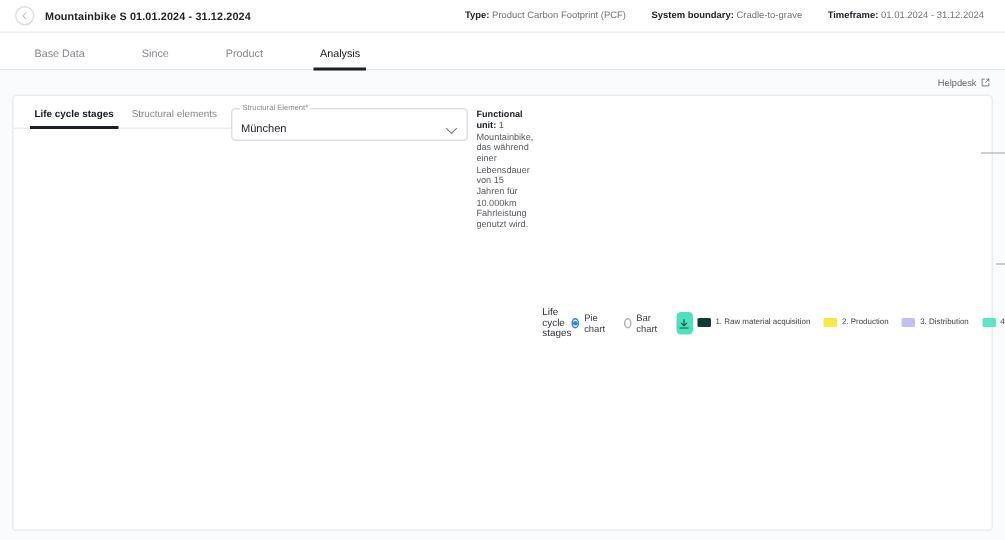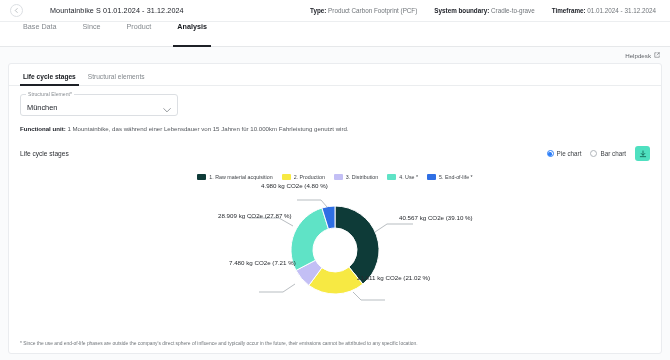--- a/index.html
+++ b/index.html
@@ -34,10 +34,9 @@
   }
   .doc-title {
     font-size: 7.2px;
-    font-weight: normal;
+    font-weight: bold;
     color: #20232a;
     letter-spacing: .1px;
-    margin-left: 20px;
   }
   .meta-group {
     margin-left: auto;

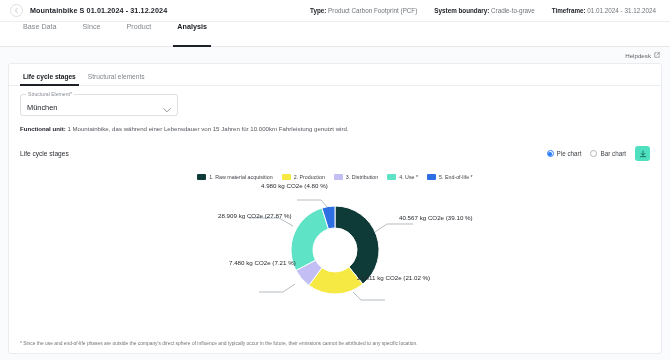--- a/index.html
+++ b/index.html
@@ -52,10 +52,11 @@
   .tabbar {
     height: 25px;
     display: flex;
+    align-items: flex-end;
     padding: 0 10px;
     border-bottom: 1px solid #e6e8ea;
     background: #fff;
-    gap: 0;
+    gap: 12px;
   }
   .tab {
     font-size: 7.2px;

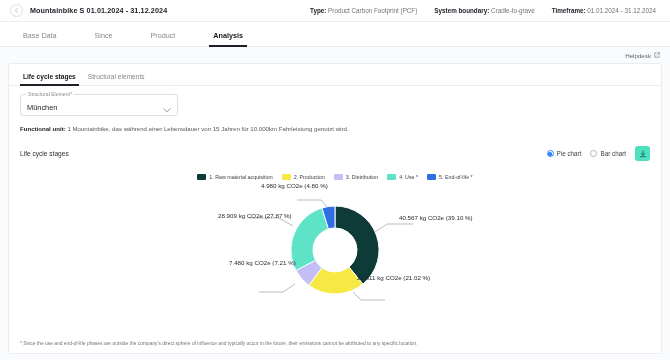--- a/index.html
+++ b/index.html
@@ -66,7 +66,7 @@
     position: relative;
     white-space: nowrap;
   }
-  .tab.active { color: #15181d; font-weight: bold; }
+  .tab.active { color: #15181d; font-weight: normal; }
   .tab.active::after {
     content: "";
     position: absolute;

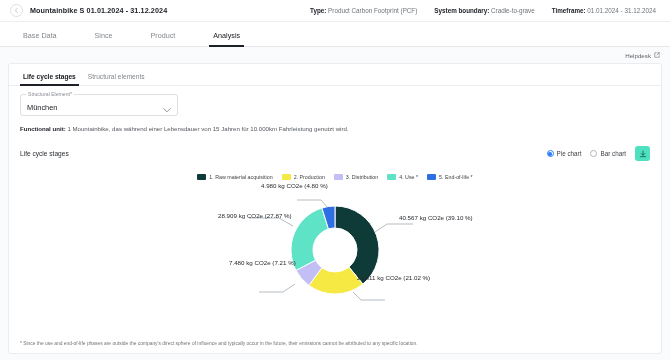--- a/index.html
+++ b/index.html
@@ -103,7 +103,6 @@
     height: 100%;
     padding: 0 8px;
     display: flex;
-    flex-direction: column;
   }
 
   

